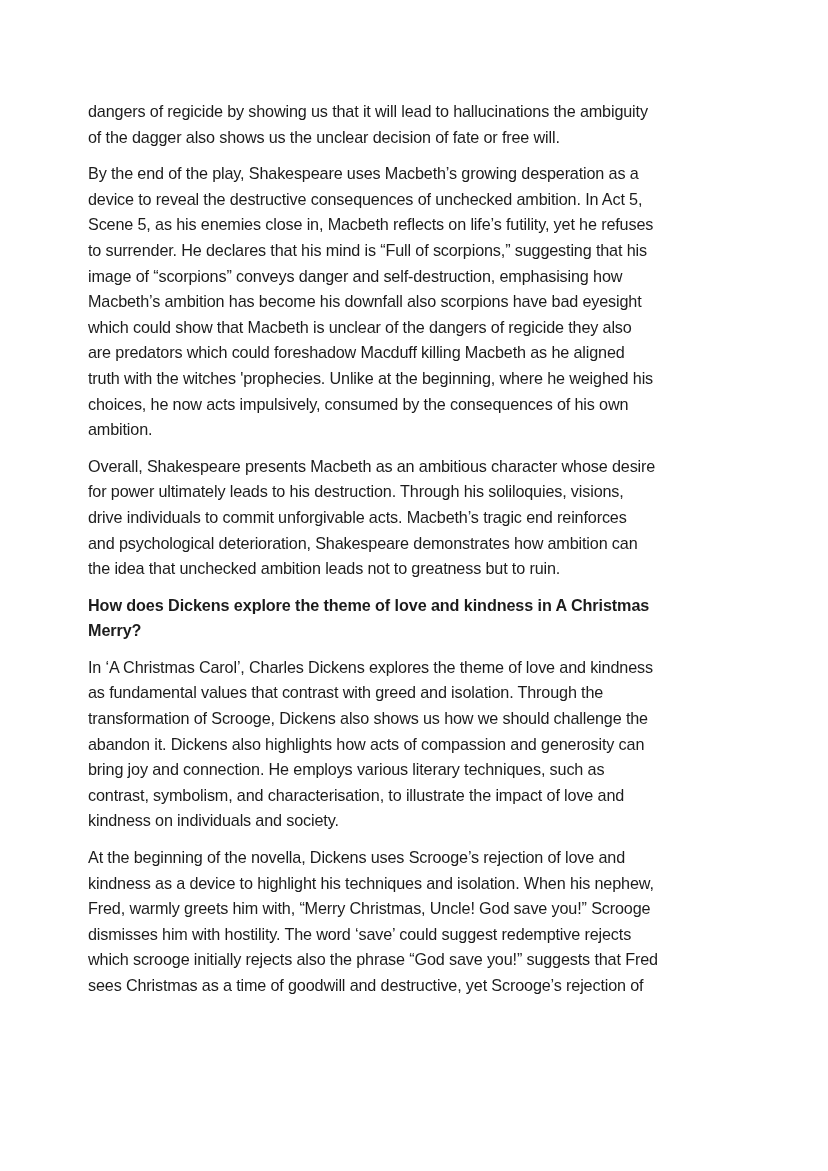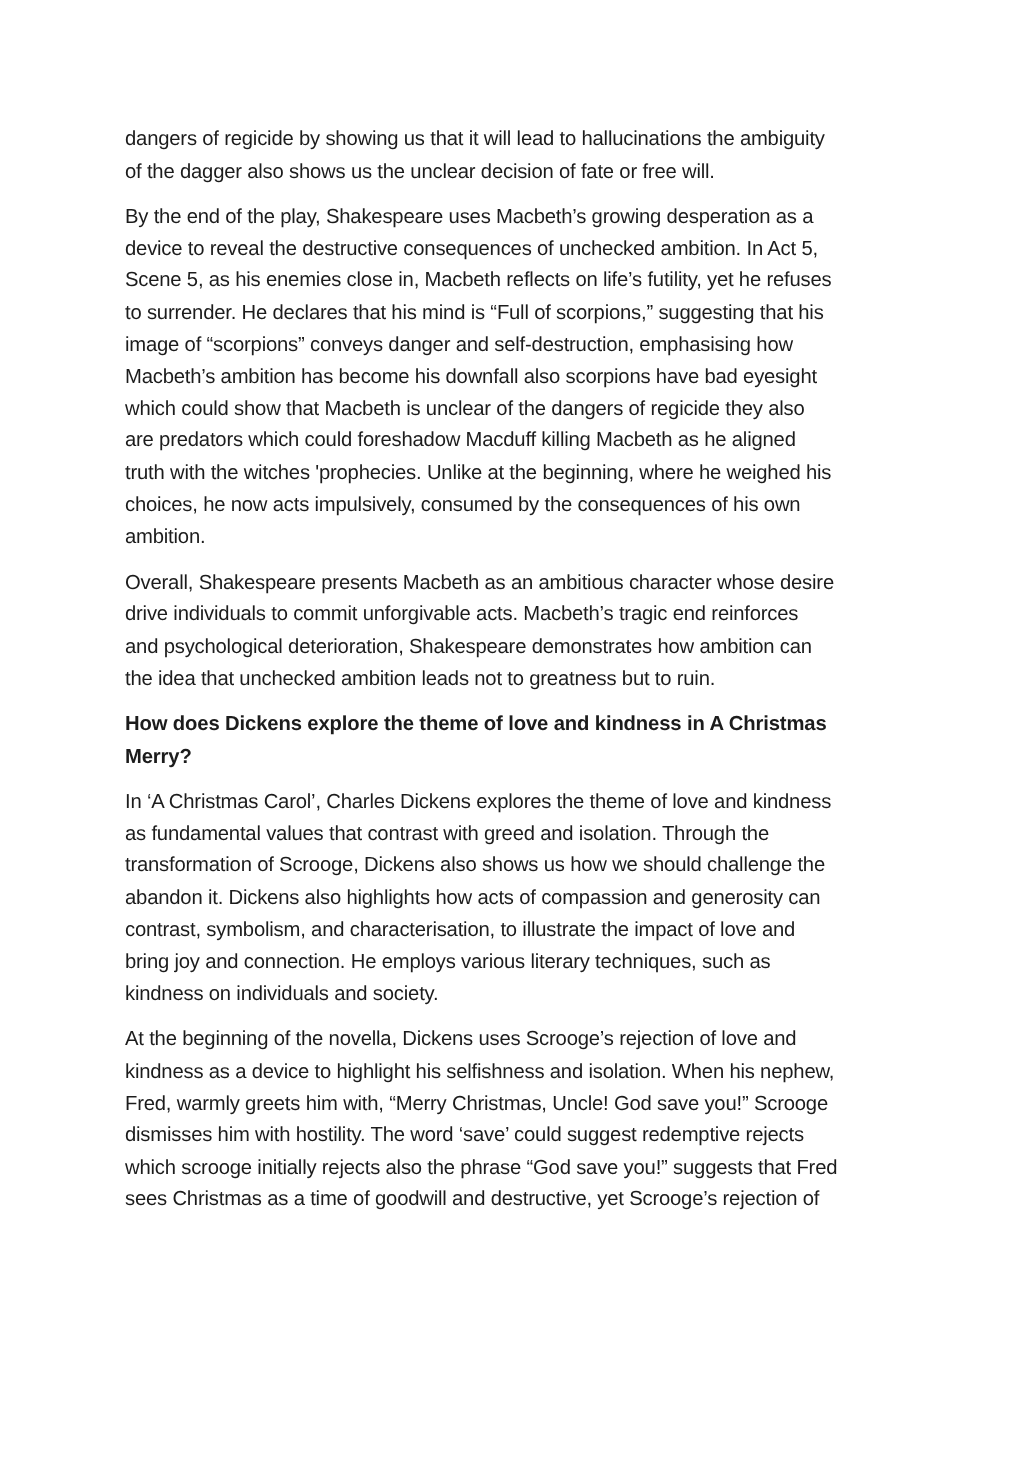--- a/index.html
+++ b/index.html
@@ -15,7 +15,7 @@
     }
     .page {
       position: absolute;
-      left: 100px;
+      left: 88px;
       top: 99px;
       width: 640px;
       font-family: "Liberation Sans", sans-serif;

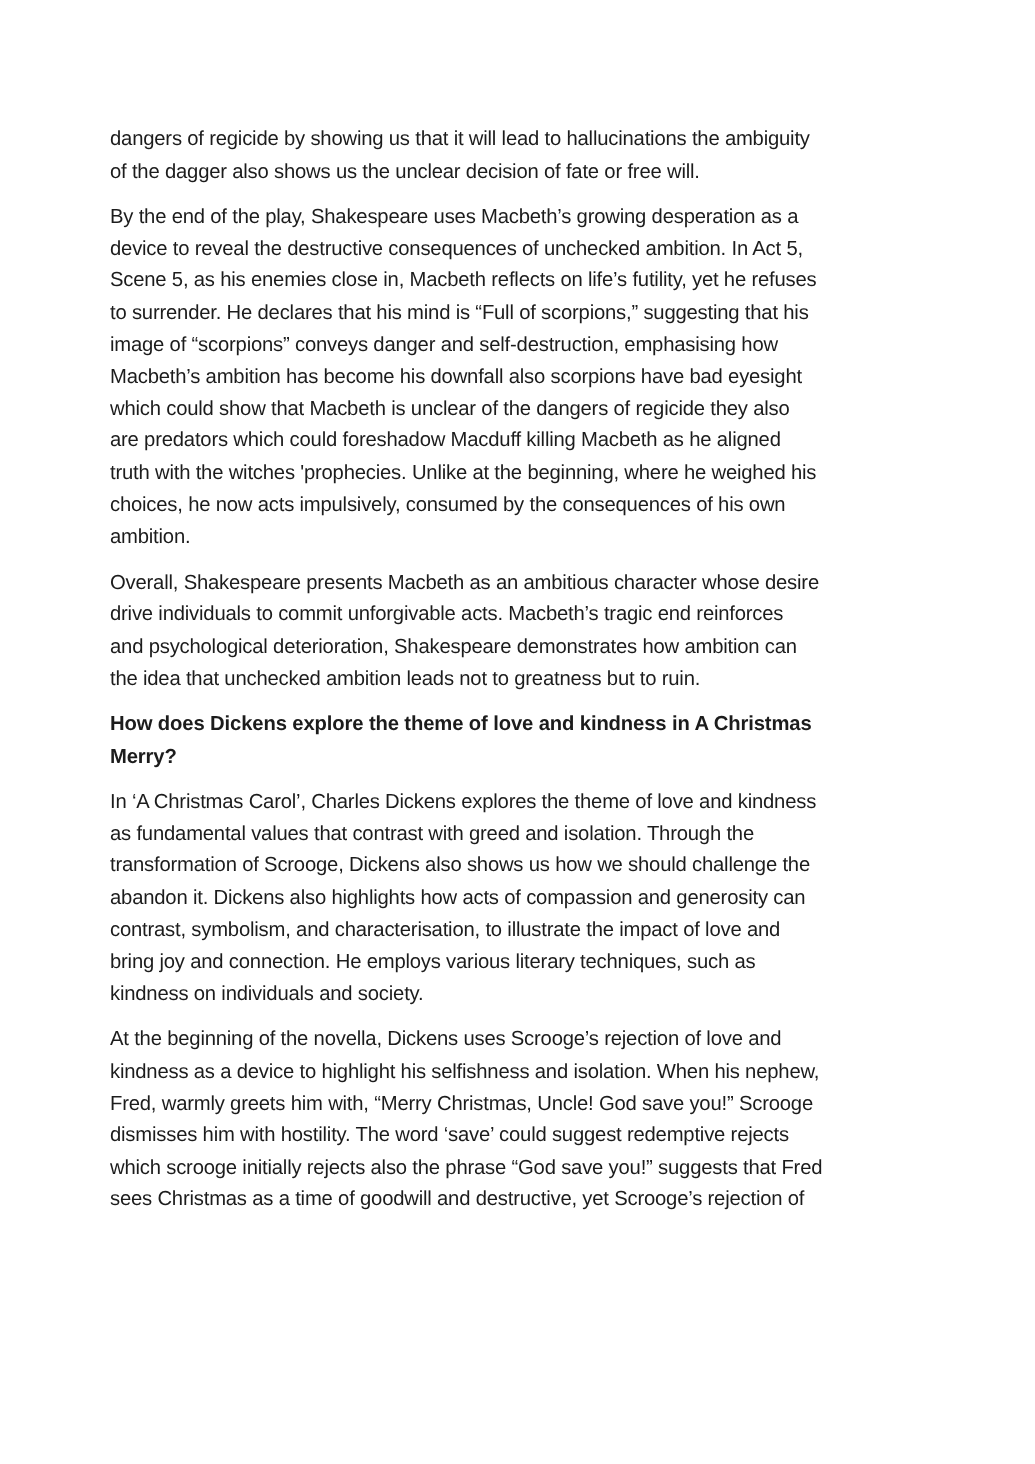--- a/index.html
+++ b/index.html
@@ -63,6 +63,7 @@
 
   <div class="para">
     <span class="line">Overall, Shakespeare presents Macbeth as an ambitious character whose desire</span>
+    <span class="line">for power ultimately leads to his destruction. Through his soliloquies, visions,</span>
     <span class="line">drive individuals to commit unforgivable acts. Macbeth’s tragic end reinforces</span>
     <span class="line">and psychological deterioration, Shakespeare demonstrates how ambition can</span>
     <span class="line">the idea that unchecked ambition leads not to greatness but to ruin.</span>

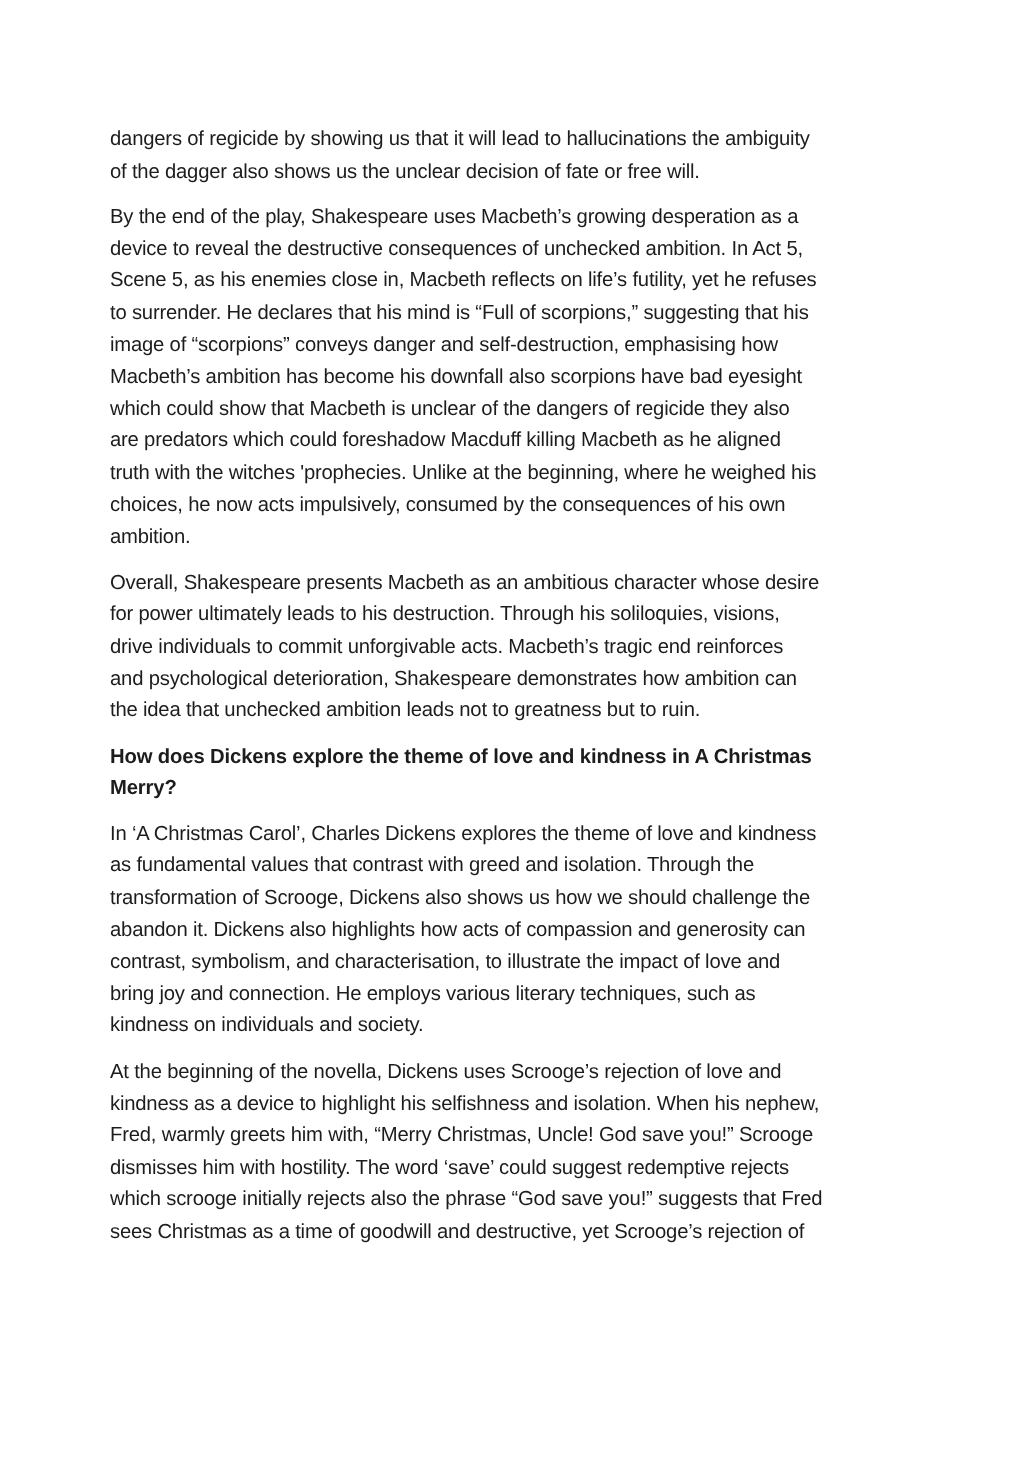--- a/index.html
+++ b/index.html
@@ -79,8 +79,8 @@
     <span class="line">as fundamental values that contrast with greed and isolation. Through the</span>
     <span class="line">transformation of Scrooge, Dickens also shows us how we should challenge the</span>
     <span class="line">abandon it. Dickens also highlights how acts of compassion and generosity can</span>
+    <span class="line">bring joy and connection. He employs various literary techniques, such as</span>
     <span class="line">contrast, symbolism, and characterisation, to illustrate the impact of love and</span>
-    <span class="line">bring joy and connection. He employs various literary techniques, such as</span>
     <span class="line">kindness on individuals and society.</span>
   </div>
 

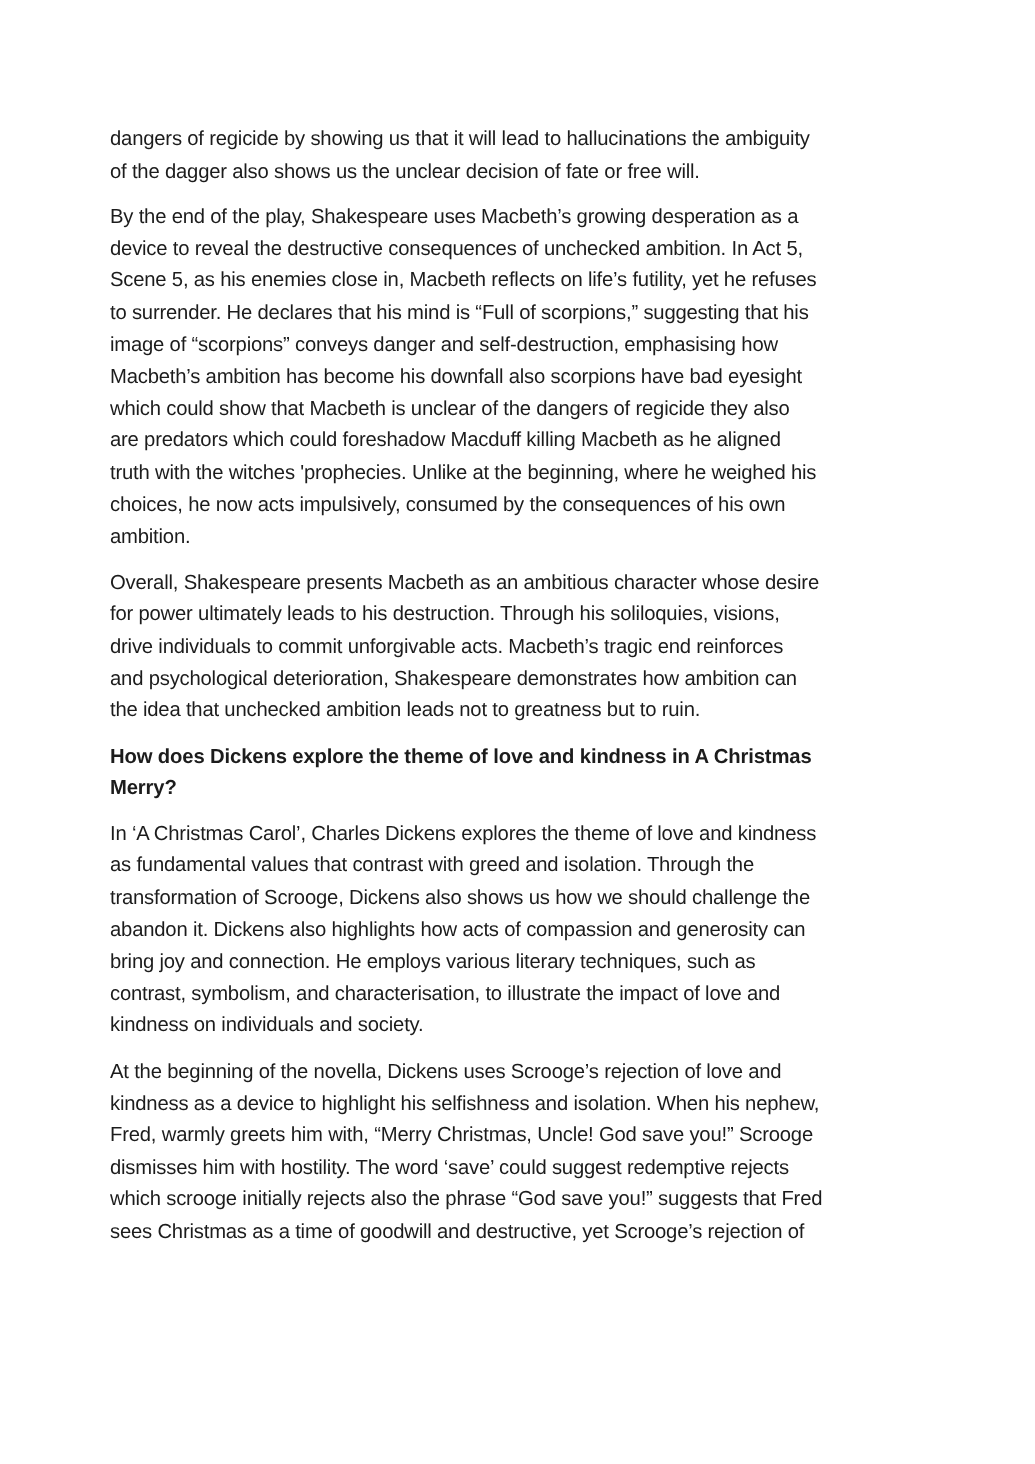--- a/index.html
+++ b/index.html
@@ -86,7 +86,7 @@
 
   <div class="para">
     <span class="line">At the beginning of the novella, Dickens uses Scrooge’s rejection of love and</span>
-    <span class="line">kindness as a device to highlight his selfishness and isolation. When his nephew,</span>
+    <span class="line">kindness as a device to highlight his techniques and isolation. When his nephew,</span>
     <span class="line">Fred, warmly greets him with, “Merry Christmas, Uncle! God save you!” Scrooge</span>
     <span class="line">dismisses him with hostility. The word ‘save’ could suggest redemptive rejects</span>
     <span class="line">which scrooge initially rejects also the phrase “God save you!” suggests that Fred</span>

